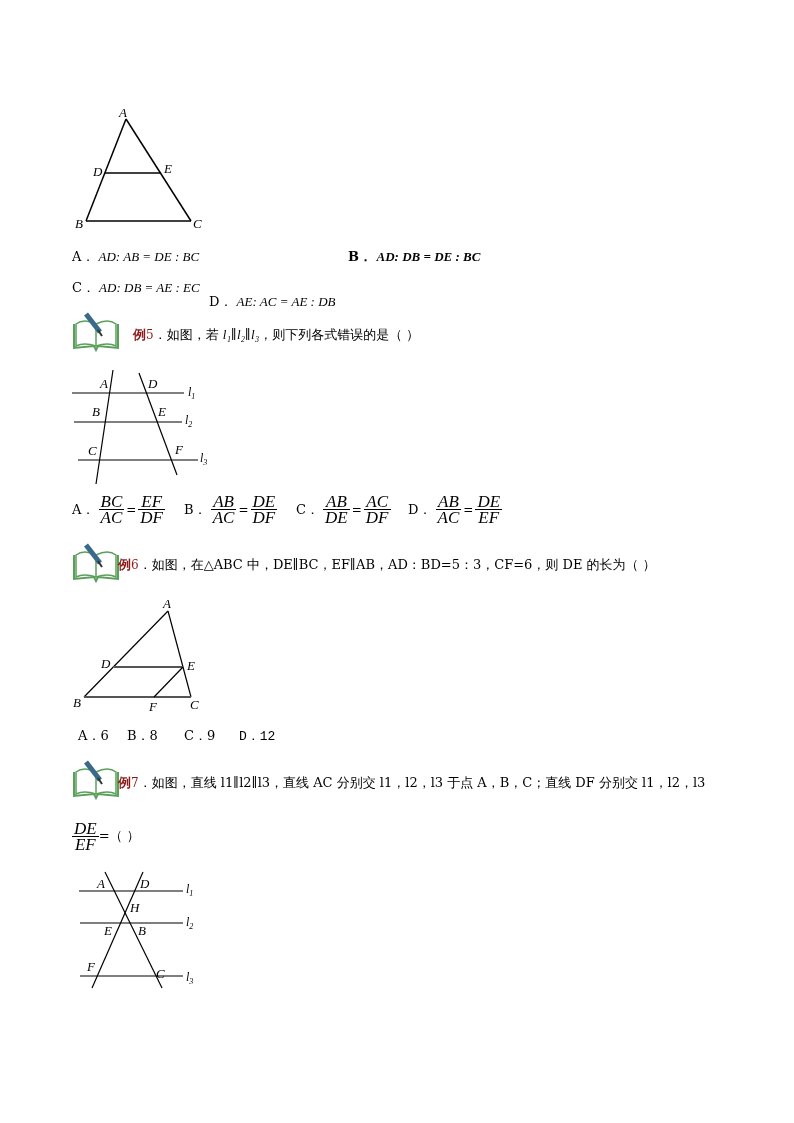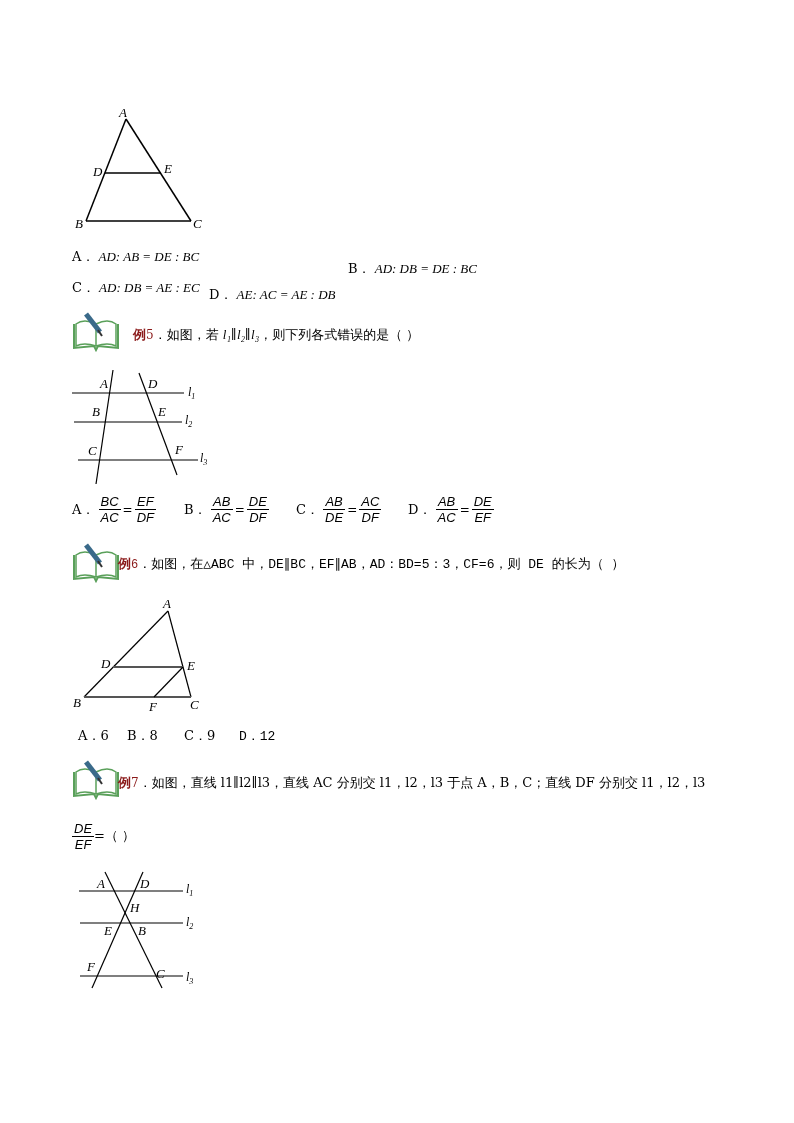--- a/index.html
+++ b/index.html
@@ -37,7 +37,7 @@
   <span>A．</span>
   <span class="it">AD: AB = DE : BC</span>
 </div>
-<div class="opt" style="left:348px;top:260px;">
+<div class="opt" style="left:348px;top:248px;font-weight:bold;">
   <span>B．</span>
   <span class="it">AD: DB = DE : BC</span>
 </div>

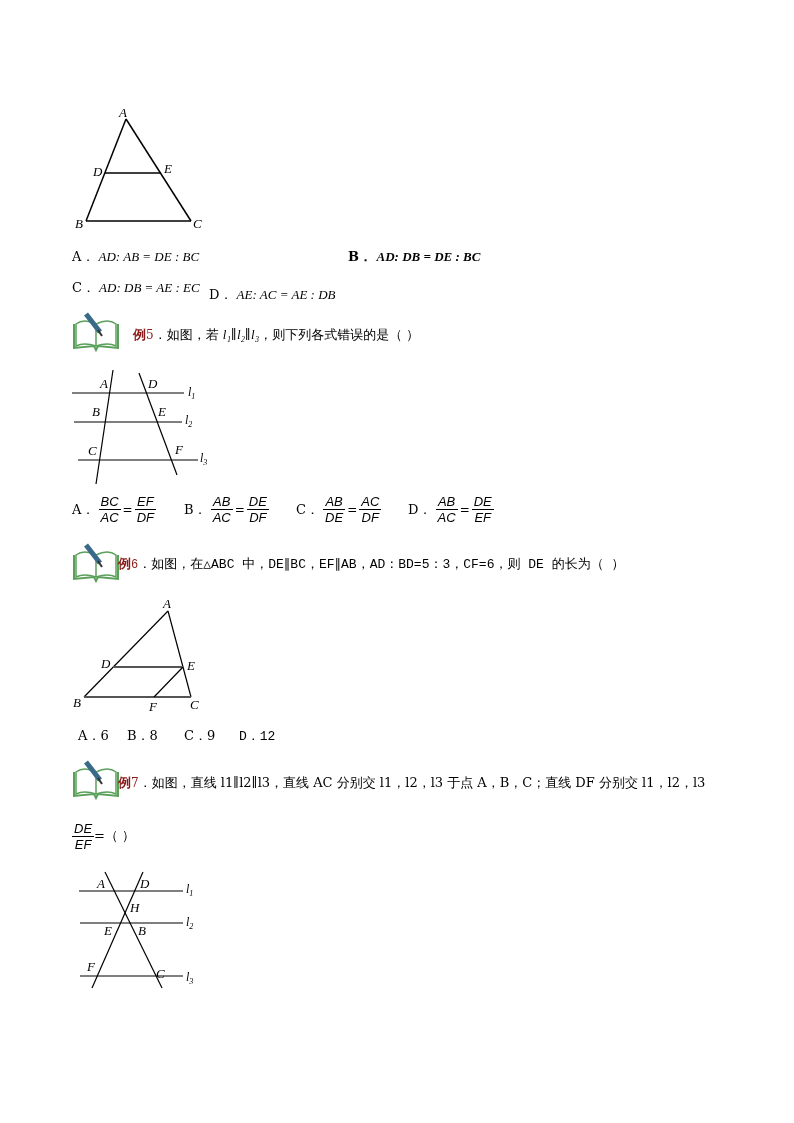--- a/index.html
+++ b/index.html
@@ -45,7 +45,7 @@
   <span>C．</span>
   <span class="it">AD: DB = AE : EC</span>
 </div>
-<div class="opt" style="left:209px;top:286px;">
+<div class="opt" style="left:209px;top:293px;">
   <span>D．</span>
   <span class="it">AE: AC = AE : DB</span>
 </div>

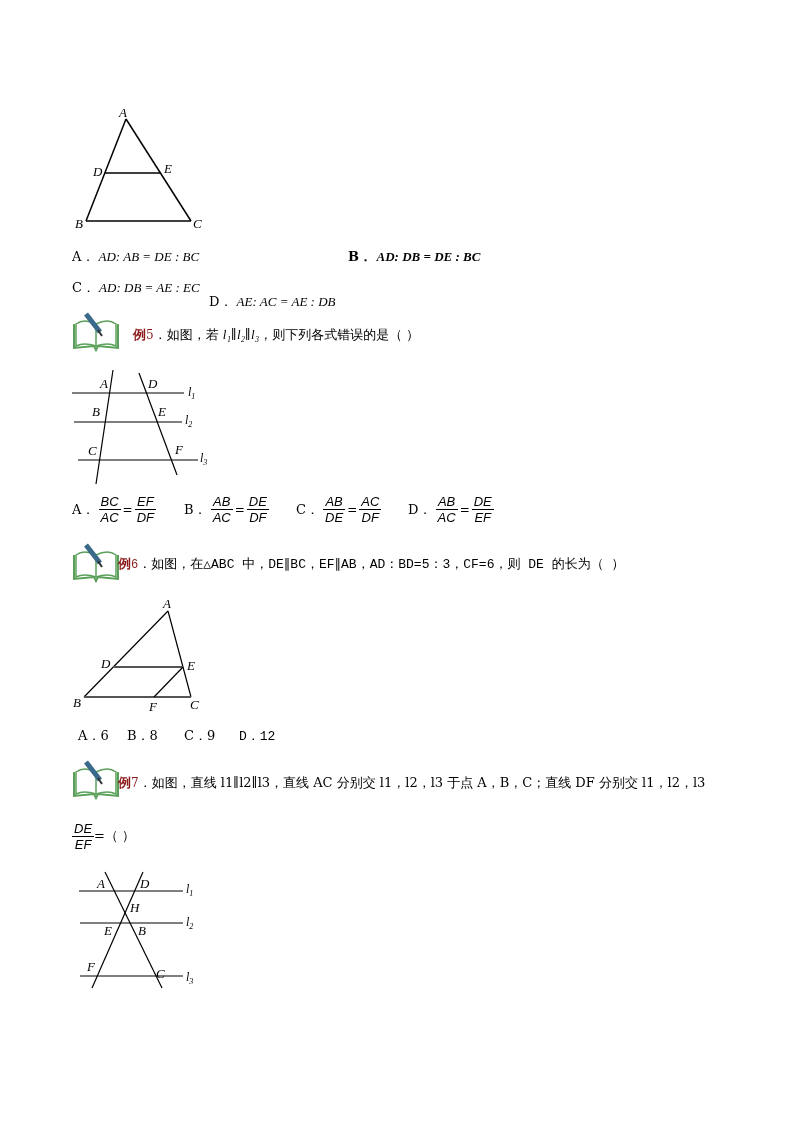--- a/index.html
+++ b/index.html
@@ -10,7 +10,7 @@
   .it { font-style: italic; font-family: "Liberation Serif", "DejaVu Serif", serif; }
   .opt { position: absolute; font-size: 13px; white-space: nowrap; }
   .frac { display: inline-block; vertical-align: middle; text-align: center; font-style: italic;
-          font-family: Liberation Sans, sans-serif; font-size: 13px; line-height: 15px; }
+          font-family: Liberation Serif, serif; font-size: 17px; line-height: 15px; }
   .frac .num { display: block; border-bottom: 1px solid #000; padding: 0 2px; }
   .frac .den { display: block; padding: 0 2px; }
   .eq { display: inline-block; vertical-align: middle; margin: 0 2px; font-size: 12px; }

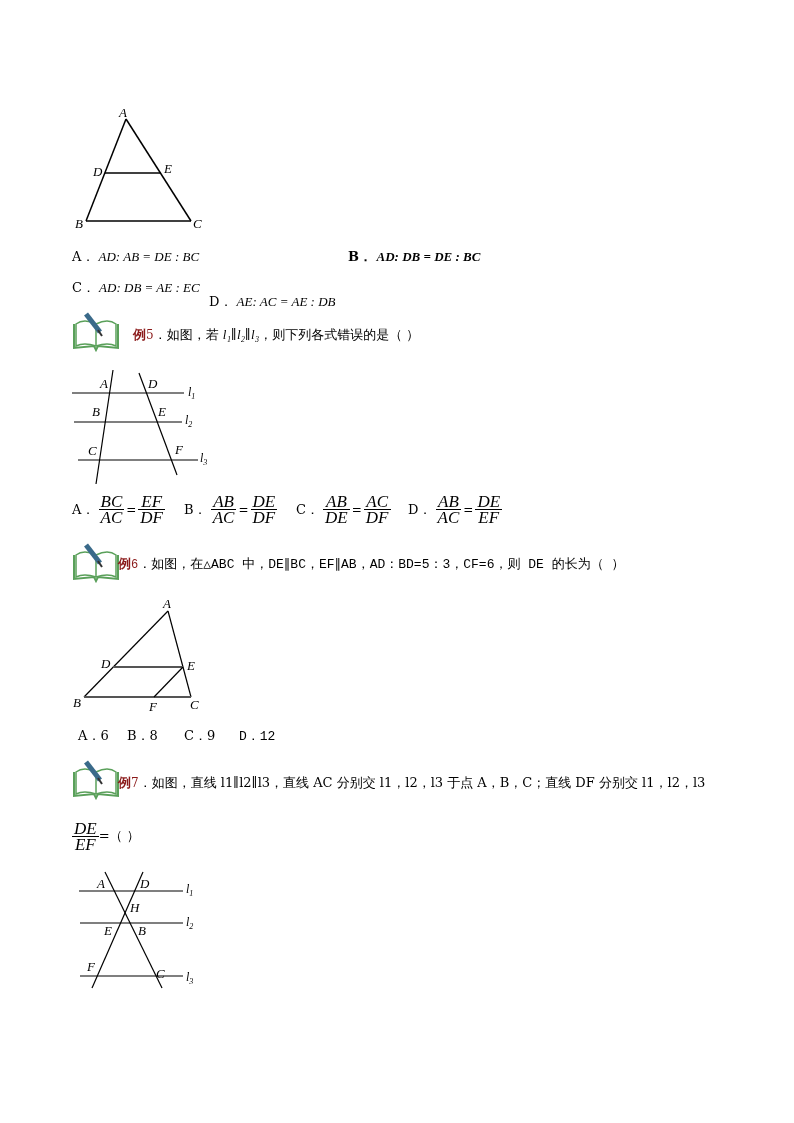--- a/index.html
+++ b/index.html
@@ -102,7 +102,7 @@
   <line x1="14" y1="2" x2="28" y2="20" stroke="#3a6a8a" stroke-width="5"></line>
   <line x1="26" y1="18" x2="30" y2="24" stroke="#333" stroke-width="2"></line>
 </svg>
-<div class="abs txt" style="left:118px;top:557px;font-family:Liberation Mono, monospace;">
+<div class="abs txt" style="left:118px;top:557px;">
   <span class="ex-label">例</span><span class="ex-num">6</span><span>．如图，在△ABC 中，DE∥BC，EF∥AB，AD：BD=5：3，CF=6，则 DE 的长为（      ）</span>
 </div>
 

